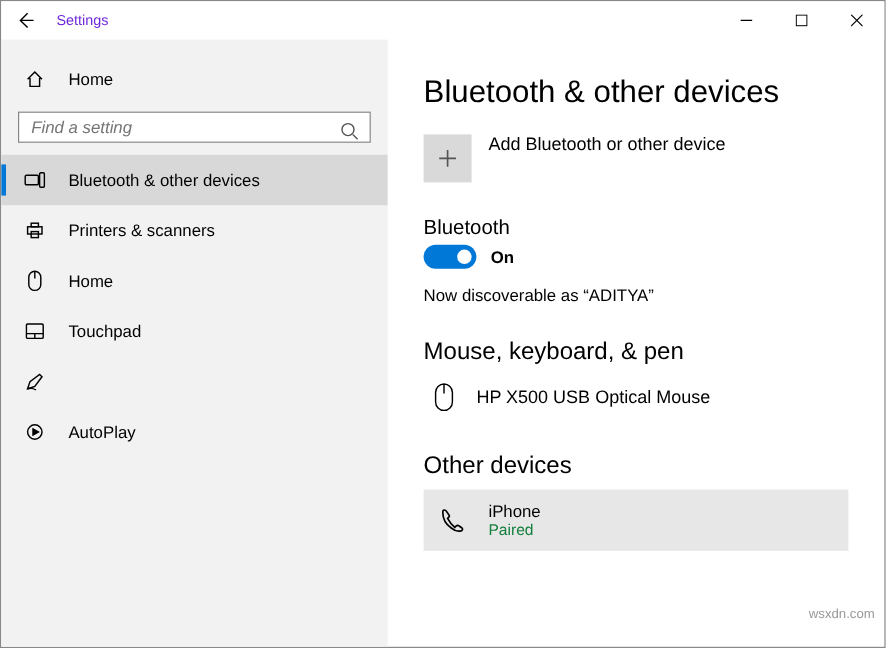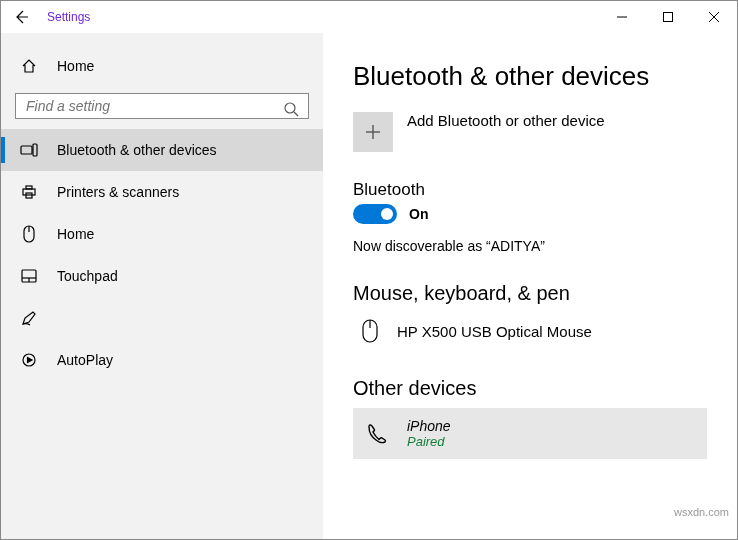--- a/index.html
+++ b/index.html
@@ -142,7 +142,6 @@
       background: #e7e7e7;
       display: flex; align-items: center;
       padding: 10px 12px;
-      font-style: italic;
     }
     .device-card .dicon { width: 30px; margin-right: 12px; }
     .dname { font-size: 14px; }

